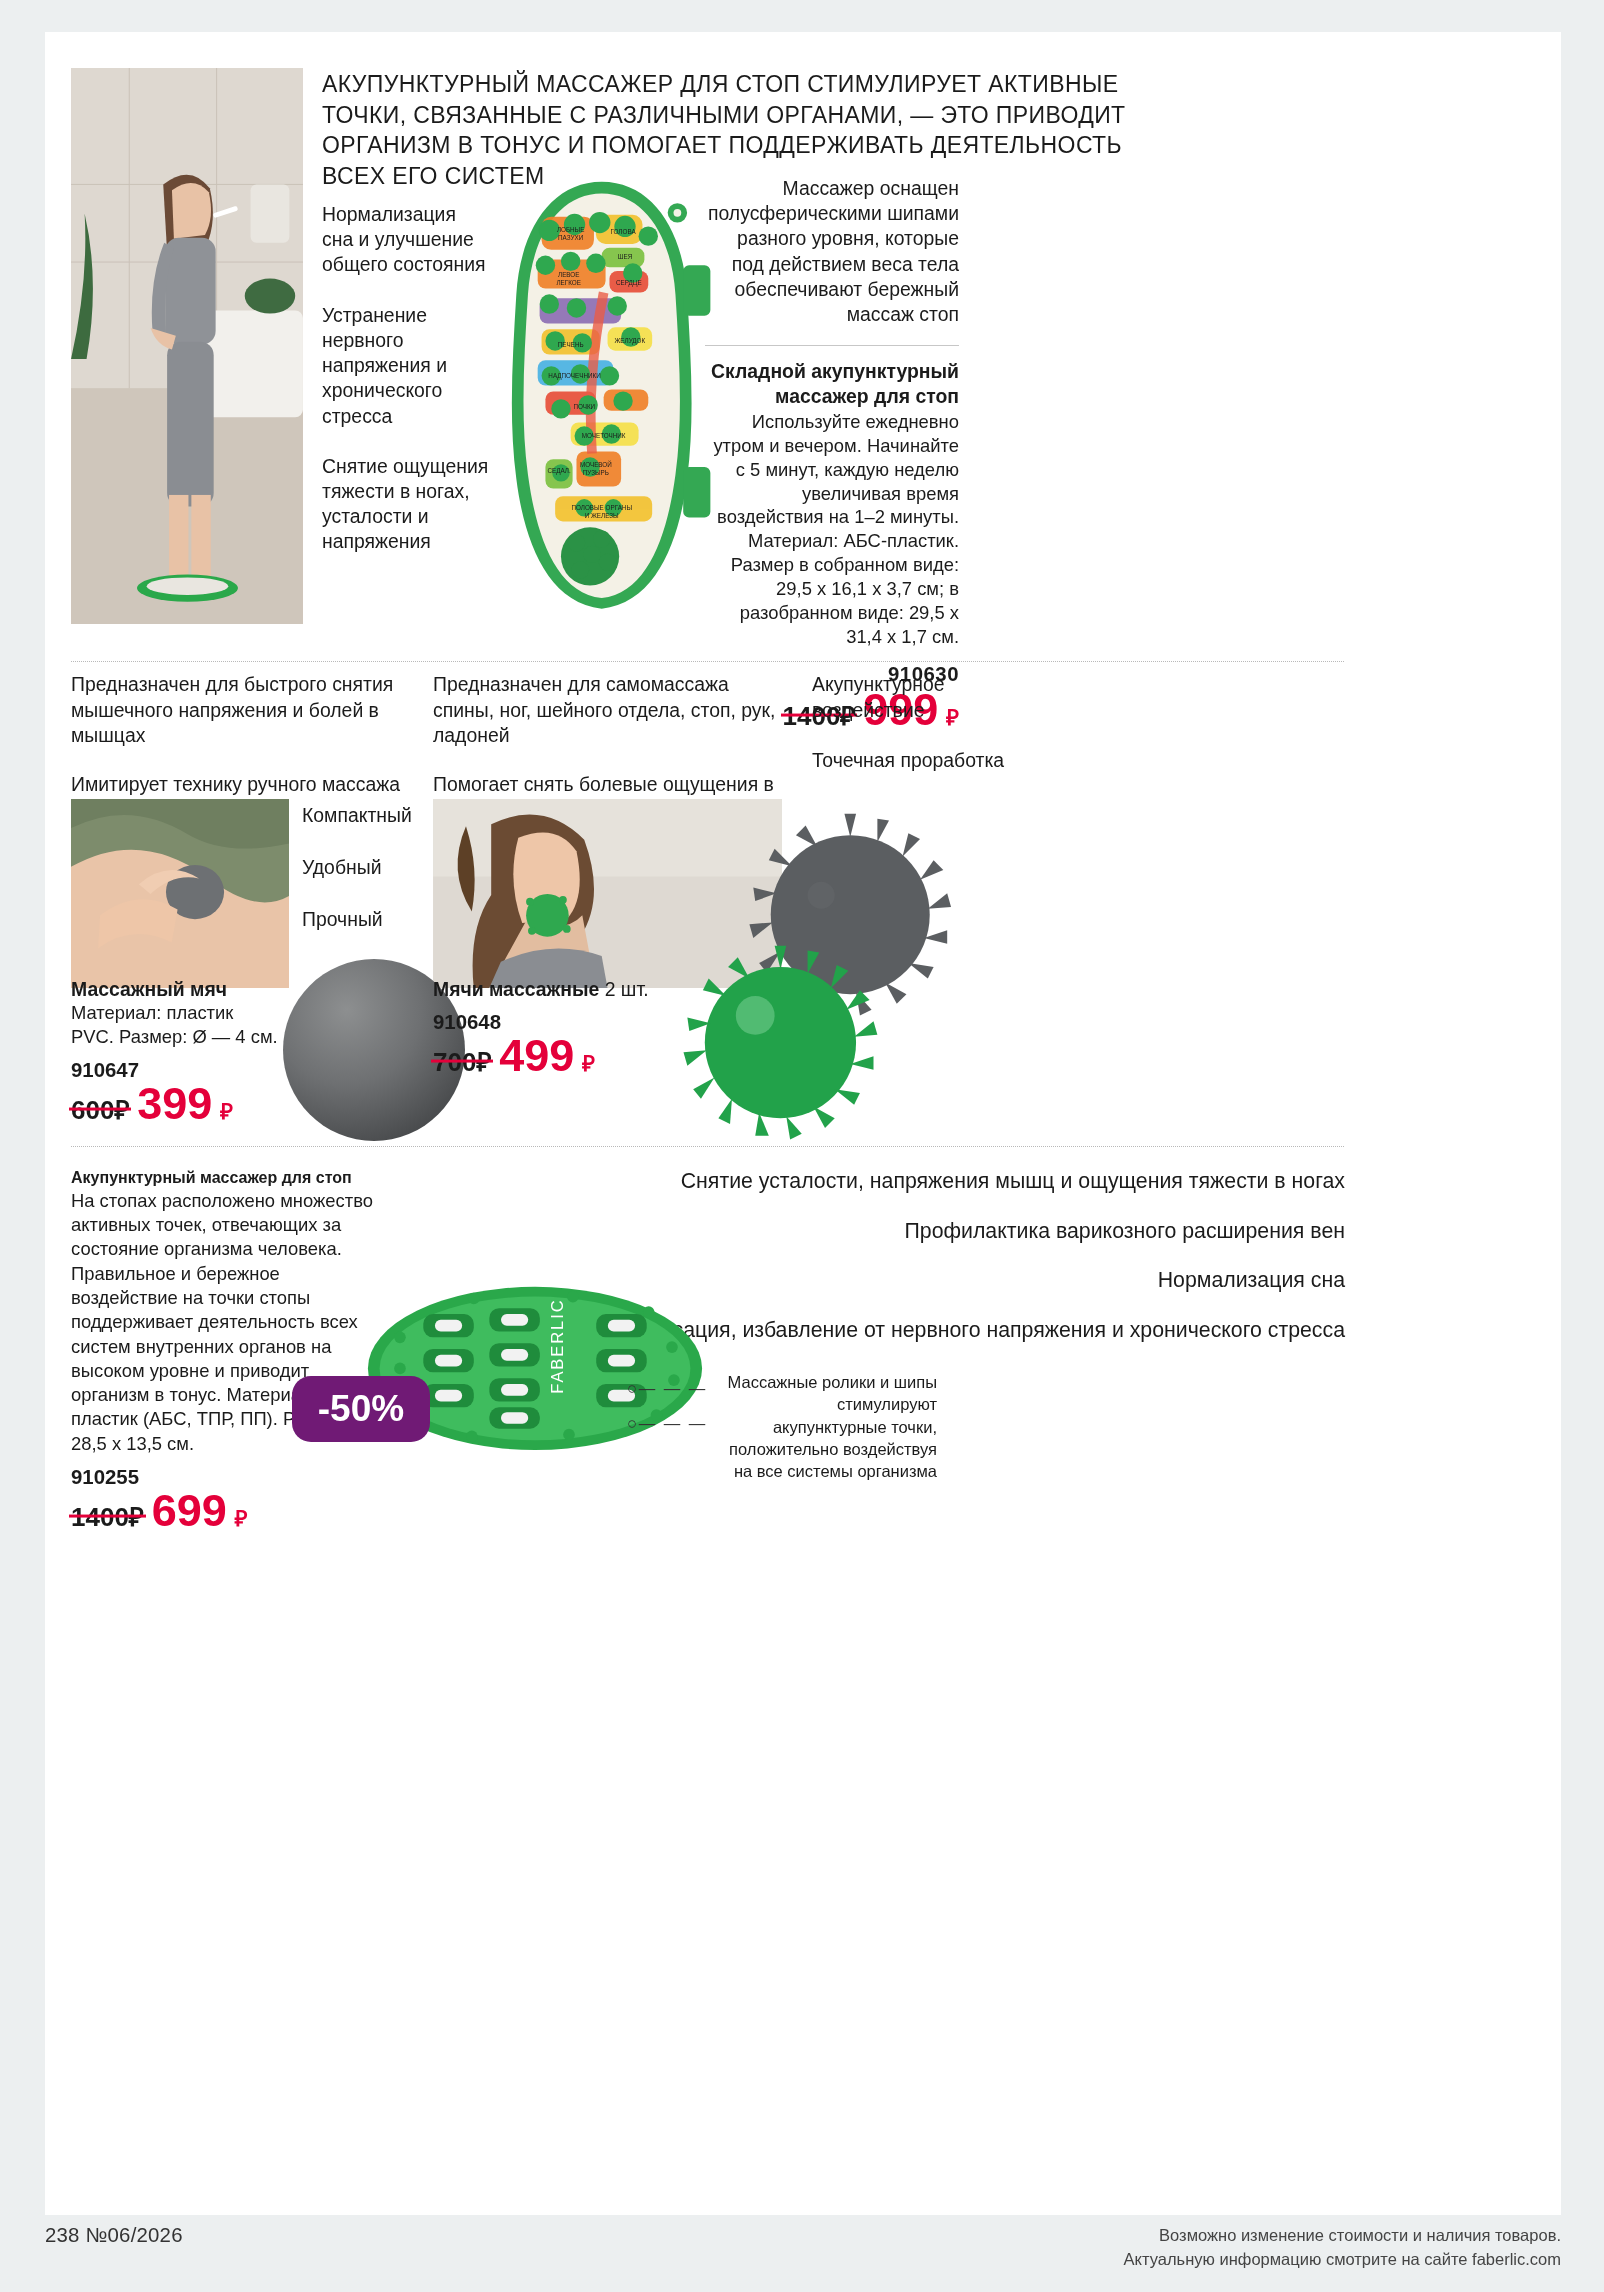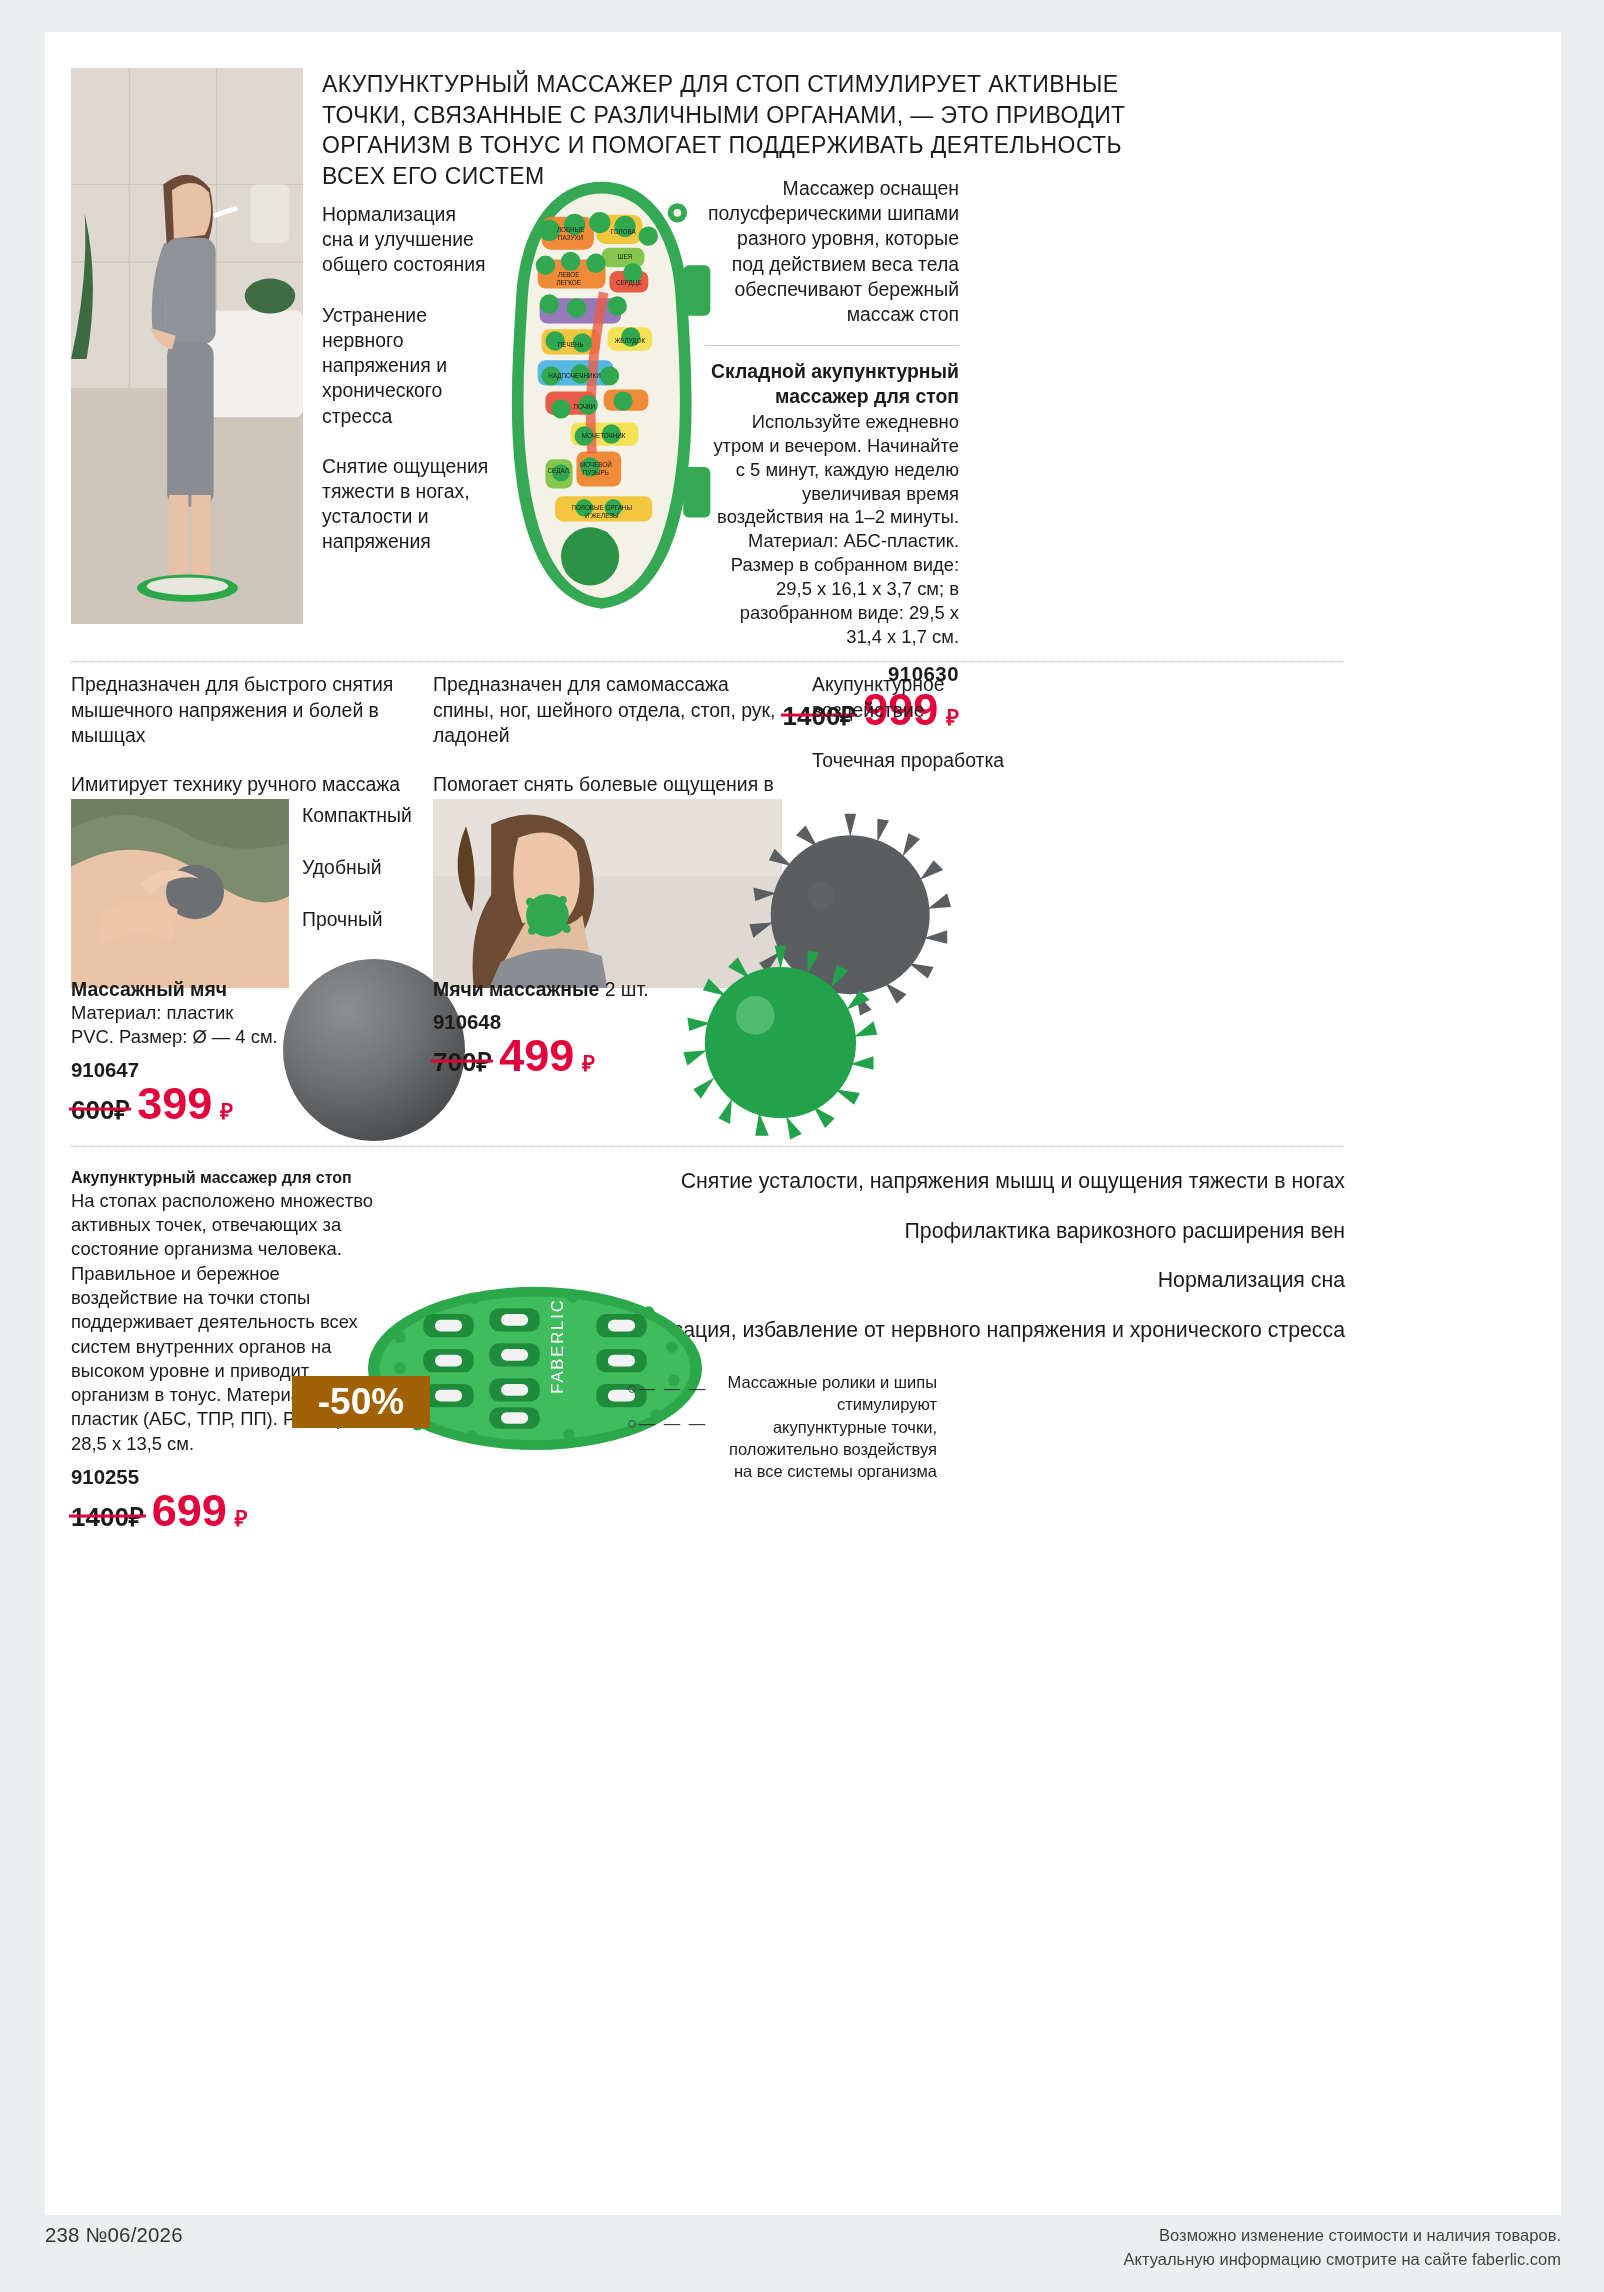--- a/index.html
+++ b/index.html
@@ -100,9 +100,9 @@
               font-size: 21.3px; line-height: 1.33; }
   .s3-right p { margin: 0 0 21.3px; }
   .badge50 {
-    position: absolute; left: 247px; top: 1344px; width: 138px; height: 52px;
-    background: #a16207; color: #fff; font-size: 37px; font-weight: bold;
-    display: flex; align-items: center; justify-content: center; letter-spacing: 0px;
+    position: absolute; left: 247px; top: 1344px; width: 138px; height: 66px;
+    background: #701a75; color: #fff; font-size: 37px; font-weight: bold;
+    display: flex; align-items: center; justify-content: center; letter-spacing: 0px; border-radius: 19px;
   }
   .s3-device { position: absolute; left: 320px; top: 1247px; width: 340px; height: 175px; }
   .s3-note { position: absolute; left: 679px; top: 1339px; width: 213px; text-align: right;

